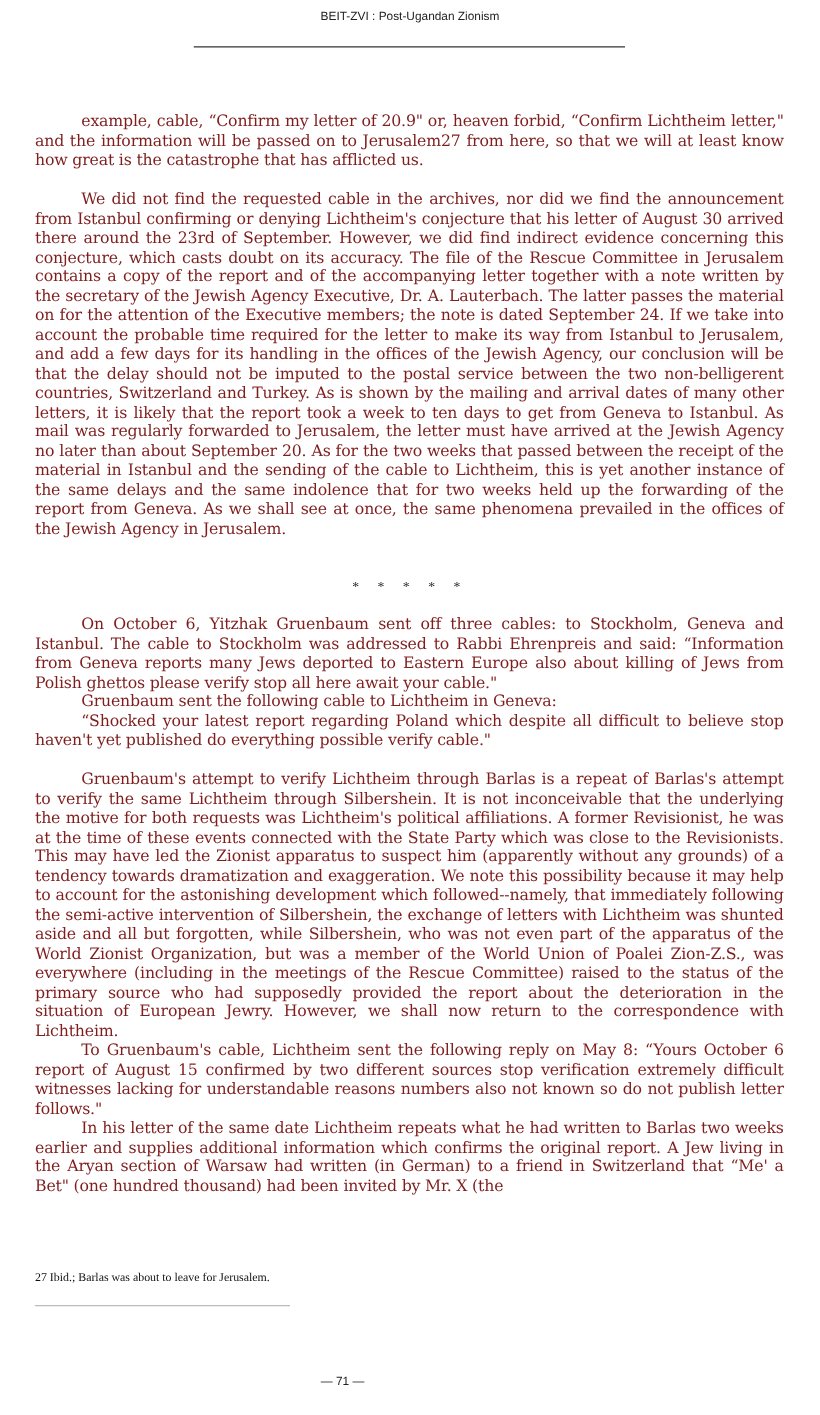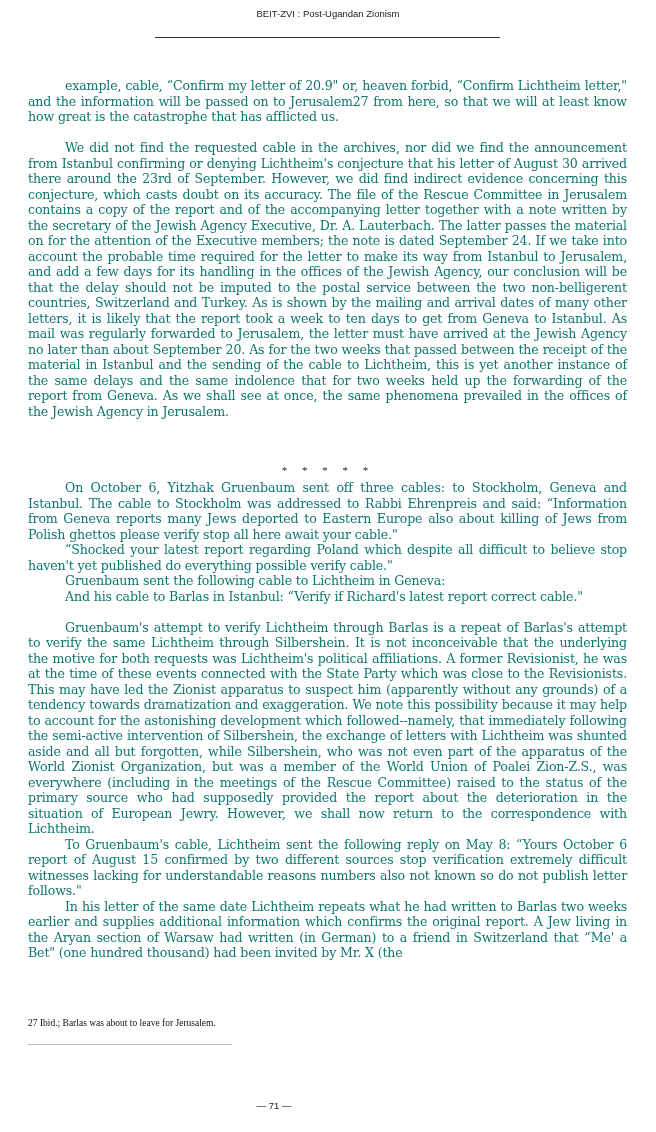--- a/index.html
+++ b/index.html
@@ -8,8 +8,8 @@
     font-family: "Liberation Sans", sans-serif; font-size: 9.5px; color: #222; letter-spacing: 0; }
   .header-rule { position: absolute; top: 37px; left: 155px; width: 345px; height: 1px; background: #333; }
   .body-text { position: absolute; left: 28px; width: 599px;
-    font-family: "DejaVu Serif", serif; font-size: 12.6px; line-height: 15.5px; color: #0f766e;
-    text-align: justify; letter-spacing: -0.15px; }
+    font-family: "DejaVu Serif", serif; font-size: 12.6px; line-height: 15.5px; color: #7f1d1d;
+    text-align: justify; letter-spacing: -0.15px; margin-top: 11px; }
   .body-text p { margin: 0; text-indent: 37px; }
   .gap { height: 15.5px; }
   .stars { position: absolute; top: 464px; left: 0; width: 656px; text-align: center;

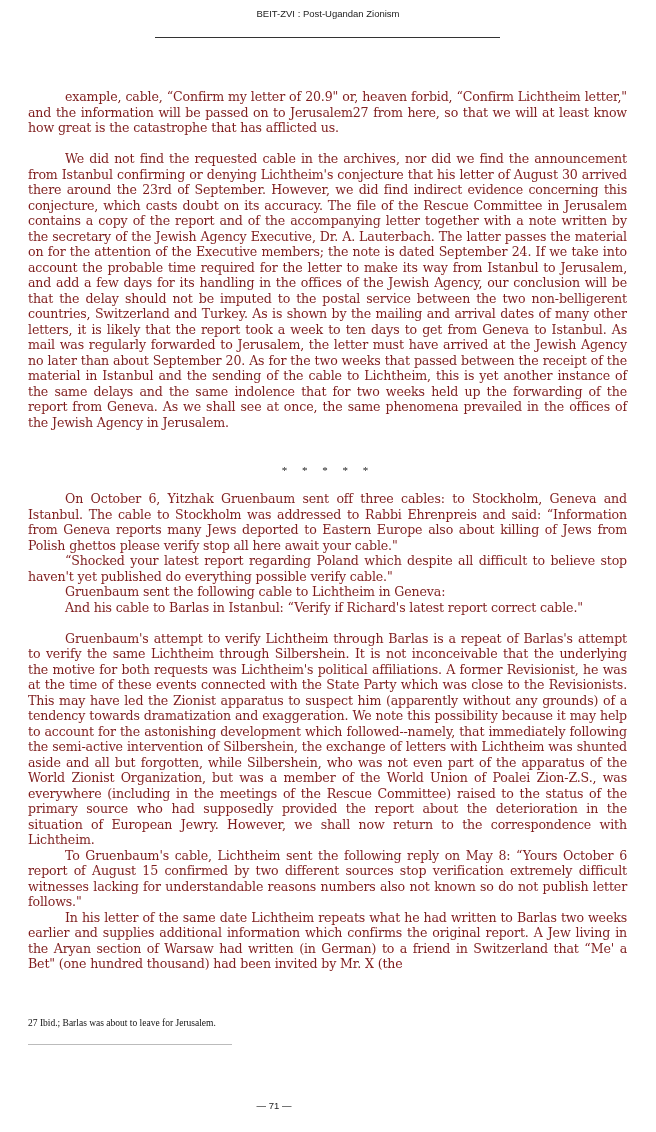--- a/index.html
+++ b/index.html
@@ -36,8 +36,8 @@
 
 <div class="body-text" style="top:480px;">
   <p>On October 6, Yitzhak Gruenbaum sent off three cables: to Stockholm, Geneva and Istanbul. The cable to Stockholm was addressed to Rabbi Ehrenpreis and said: “Information from Geneva reports many Jews deported to Eastern Europe also about killing of Jews from Polish ghettos please verify stop all here await your cable."</p>
+  <p>Gruenbaum sent the following cable to Lichtheim in Geneva:</p>
   <p>“Shocked your latest report regarding Poland which despite all difficult to believe stop haven't yet published do everything possible verify cable."</p>
-  <p>Gruenbaum sent the following cable to Lichtheim in Geneva:</p>
   <p>And his cable to Barlas in Istanbul: “Verify if Richard's latest report correct cable."</p>
   <div class="gap"></div>
   <p>Gruenbaum's attempt to verify Lichtheim through Barlas is a repeat of Barlas's attempt to verify the same Lichtheim through Silbershein. It is not inconceivable that the underlying the motive for both requests was Lichtheim's political affiliations. A former Revisionist, he was at the time of these events connected with the State Party which was close to the Revisionists. This may have led the Zionist apparatus to suspect him (apparently without any grounds) of a tendency towards dramatization and exaggeration. We note this possibility because it may help to account for the astonishing development which followed--namely, that immediately following the semi-active intervention of Silbershein, the exchange of letters with Lichtheim was shunted aside and all but forgotten, while Silbershein, who was not even part of the apparatus of the World Zionist Organization, but was a member of the World Union of Poalei Zion-Z.S., was everywhere (including in the meetings of the Rescue Committee) raised to the status of the primary source who had supposedly provided the report about the deterioration in the situation of European Jewry. However, we shall now return to the correspondence with Lichtheim.</p>

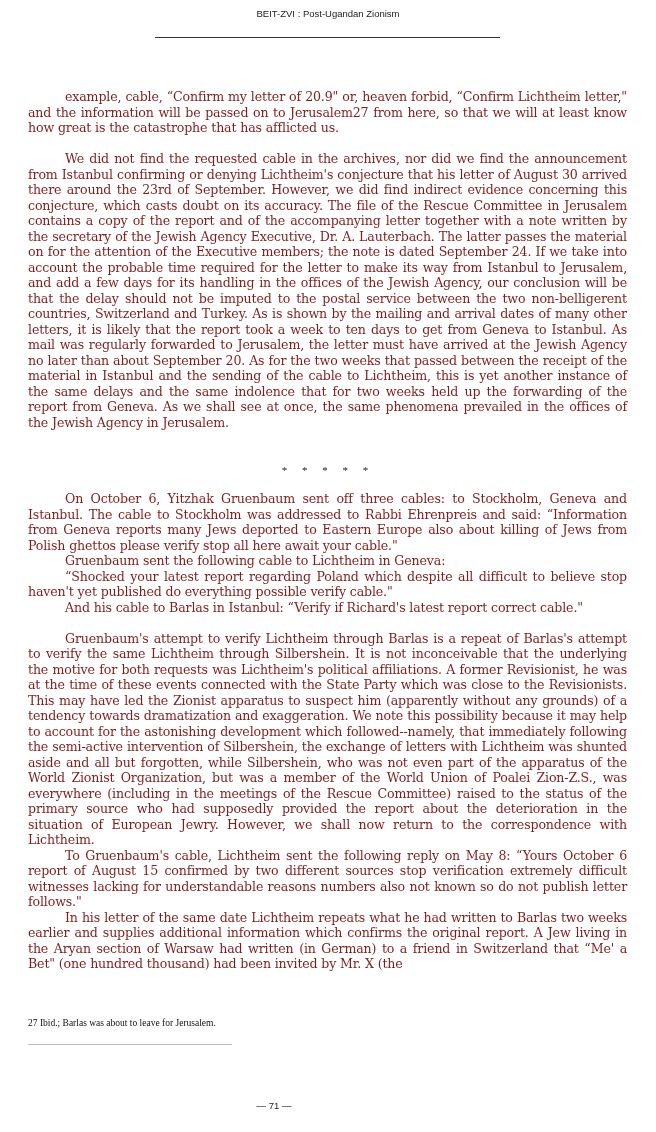--- a/index.html
+++ b/index.html
@@ -38,7 +38,6 @@
   <p>On October 6, Yitzhak Gruenbaum sent off three cables: to Stockholm, Geneva and Istanbul. The cable to Stockholm was addressed to Rabbi Ehrenpreis and said: “Information from Geneva reports many Jews deported to Eastern Europe also about killing of Jews from Polish ghettos please verify stop all here await your cable."</p>
   <p>Gruenbaum sent the following cable to Lichtheim in Geneva:</p>
   <p>“Shocked your latest report regarding Poland which despite all difficult to believe stop haven't yet published do everything possible verify cable."</p>
-  <p>And his cable to Barlas in Istanbul: “Verify if Richard's latest report correct cable."</p>
   <div class="gap"></div>
   <p>Gruenbaum's attempt to verify Lichtheim through Barlas is a repeat of Barlas's attempt to verify the same Lichtheim through Silbershein. It is not inconceivable that the underlying the motive for both requests was Lichtheim's political affiliations. A former Revisionist, he was at the time of these events connected with the State Party which was close to the Revisionists. This may have led the Zionist apparatus to suspect him (apparently without any grounds) of a tendency towards dramatization and exaggeration. We note this possibility because it may help to account for the astonishing development which followed--namely, that immediately following the semi-active intervention of Silbershein, the exchange of letters with Lichtheim was shunted aside and all but forgotten, while Silbershein, who was not even part of the apparatus of the World Zionist Organization, but was a member of the World Union of Poalei Zion-Z.S., was everywhere (including in the meetings of the Rescue Committee) raised to the status of the primary source who had supposedly provided the report about the deterioration in the situation of European Jewry. However, we shall now return to the correspondence with Lichtheim.</p>
   <p>To Gruenbaum's cable, Lichtheim sent the following reply on May 8: “Yours October 6 report of August 15 confirmed by two different sources stop verification extremely difficult witnesses lacking for understandable reasons numbers also not known so do not publish letter follows."</p>

